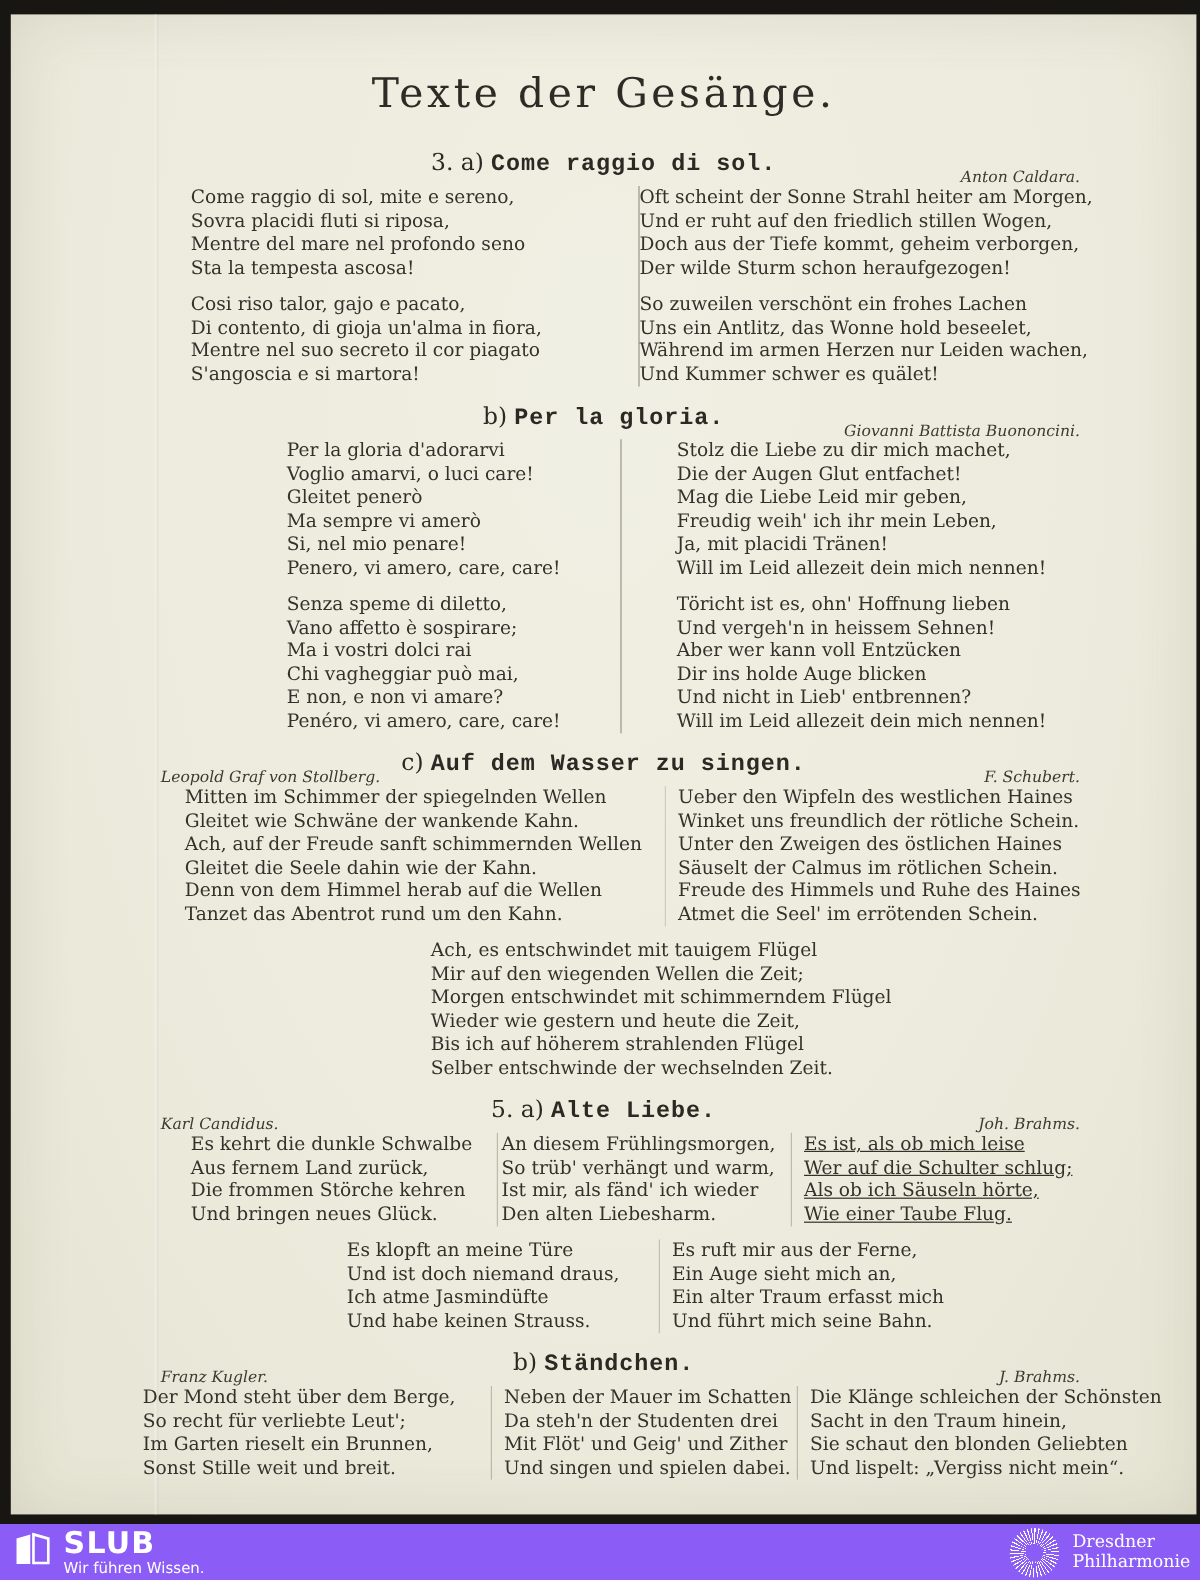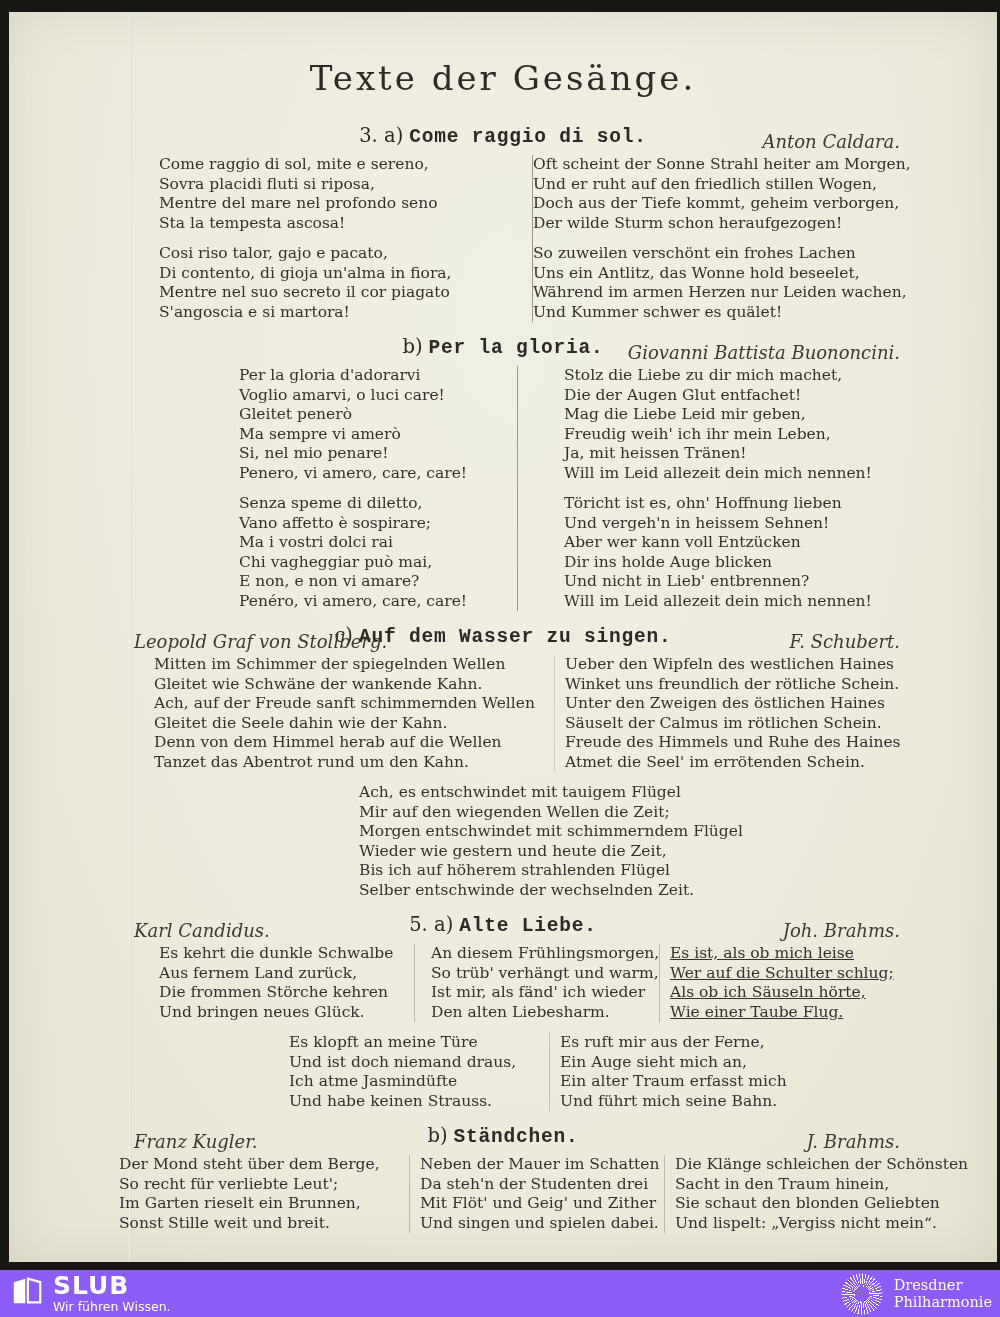--- a/index.html
+++ b/index.html
@@ -31,7 +31,7 @@
   .headline { text-align:center; font-size:19.5px; color:#2c2924; }
   .headline .num { font-weight:400; margin-right:6px; }
   .headline .ttl { font-weight:700; letter-spacing:0.8px;font-family:Liberation Mono, monospace; }
-  .attr { position:absolute; top:7px; font-style:italic; font-size:18px; color:#3d392f; }
+  .attr { position:absolute; top:17px; font-style:italic; font-size:13px; color:#3d392f; }
   .attr.poet { left:125px; }
   .attr.composer { right:97px; }
 

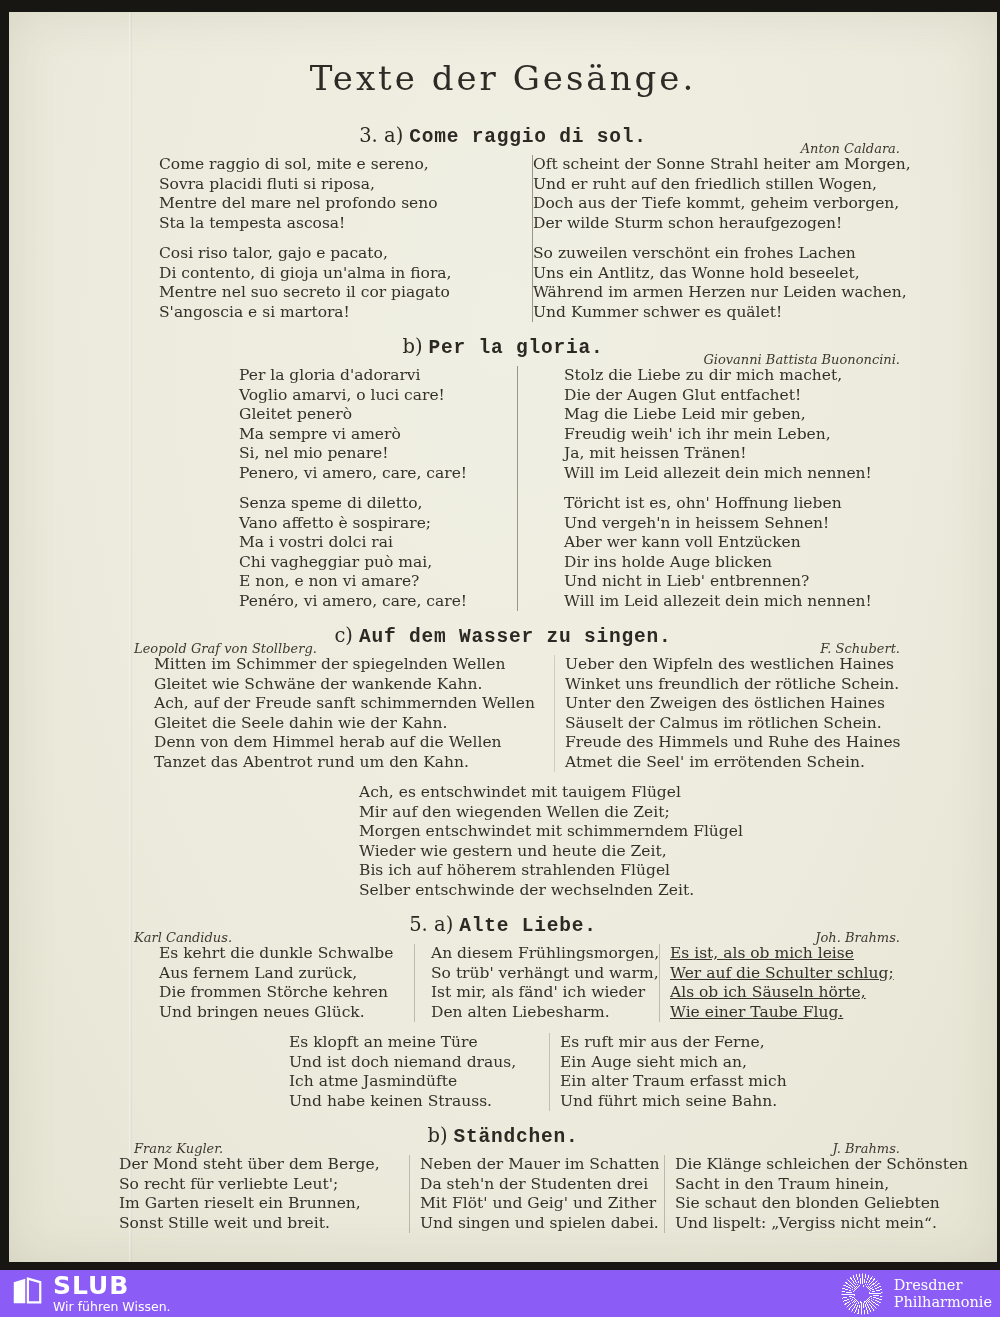--- a/index.html
+++ b/index.html
@@ -165,7 +165,7 @@
               <div class="line">Die der Augen Glut entfachet!</div>
               <div class="line">Mag die Liebe Leid mir geben,</div>
               <div class="line">Freudig weih' ich ihr mein Leben,</div>
-              <div class="line">Ja, mit heissen Tränen!</div>
+              <div class="line">Ja, mit placidi Tränen!</div>
               <div class="line">Will im Leid allezeit dein mich nennen!</div>
             </div>
           <div class="stanza">

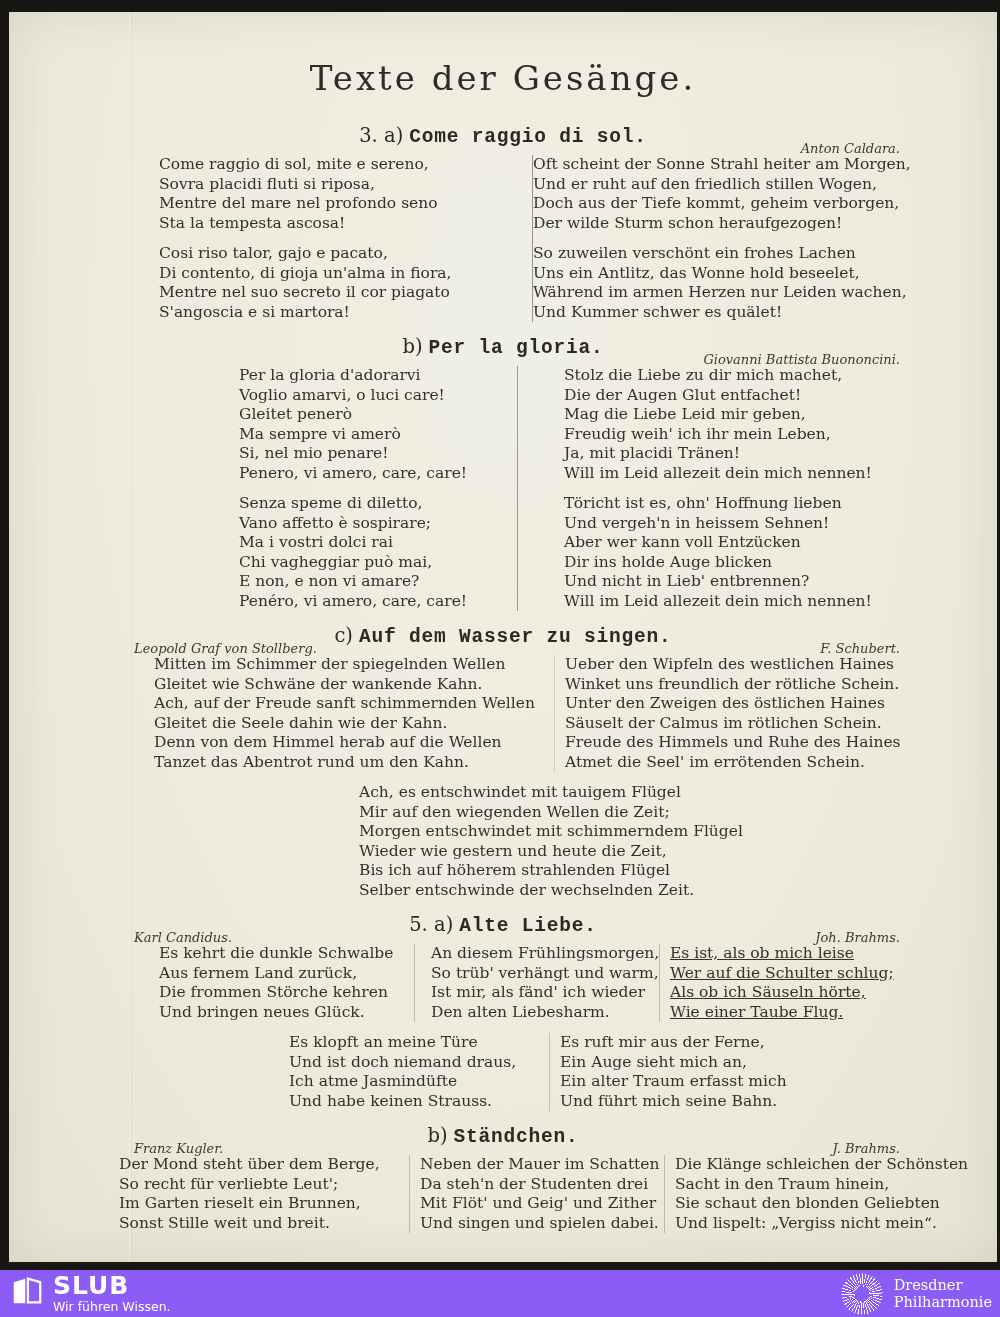--- a/index.html
+++ b/index.html
@@ -55,7 +55,7 @@
 
   .s4 .row1 { margin-left:150px; }
   .s4 .r1c1 { width:255px; }
-  .s4 .r1c2 { width:245px; border-left:1px solid rgba(70,62,48,.28); padding-left:16px; box-sizing:border-box; }
+  .s4 .r1c2 { width:245px; border-left:1px solid rgba(70,62,48,.28); padding-left:3px; box-sizing:border-box; }
   .s4 .r1c3 { border-left:1px solid rgba(70,62,48,.28); padding-left:10px;text-decoration:underline; }
   .s4 .row2 { margin-left:280px; margin-top:11px; }
   .s4 .r2c1 { width:260px; }

